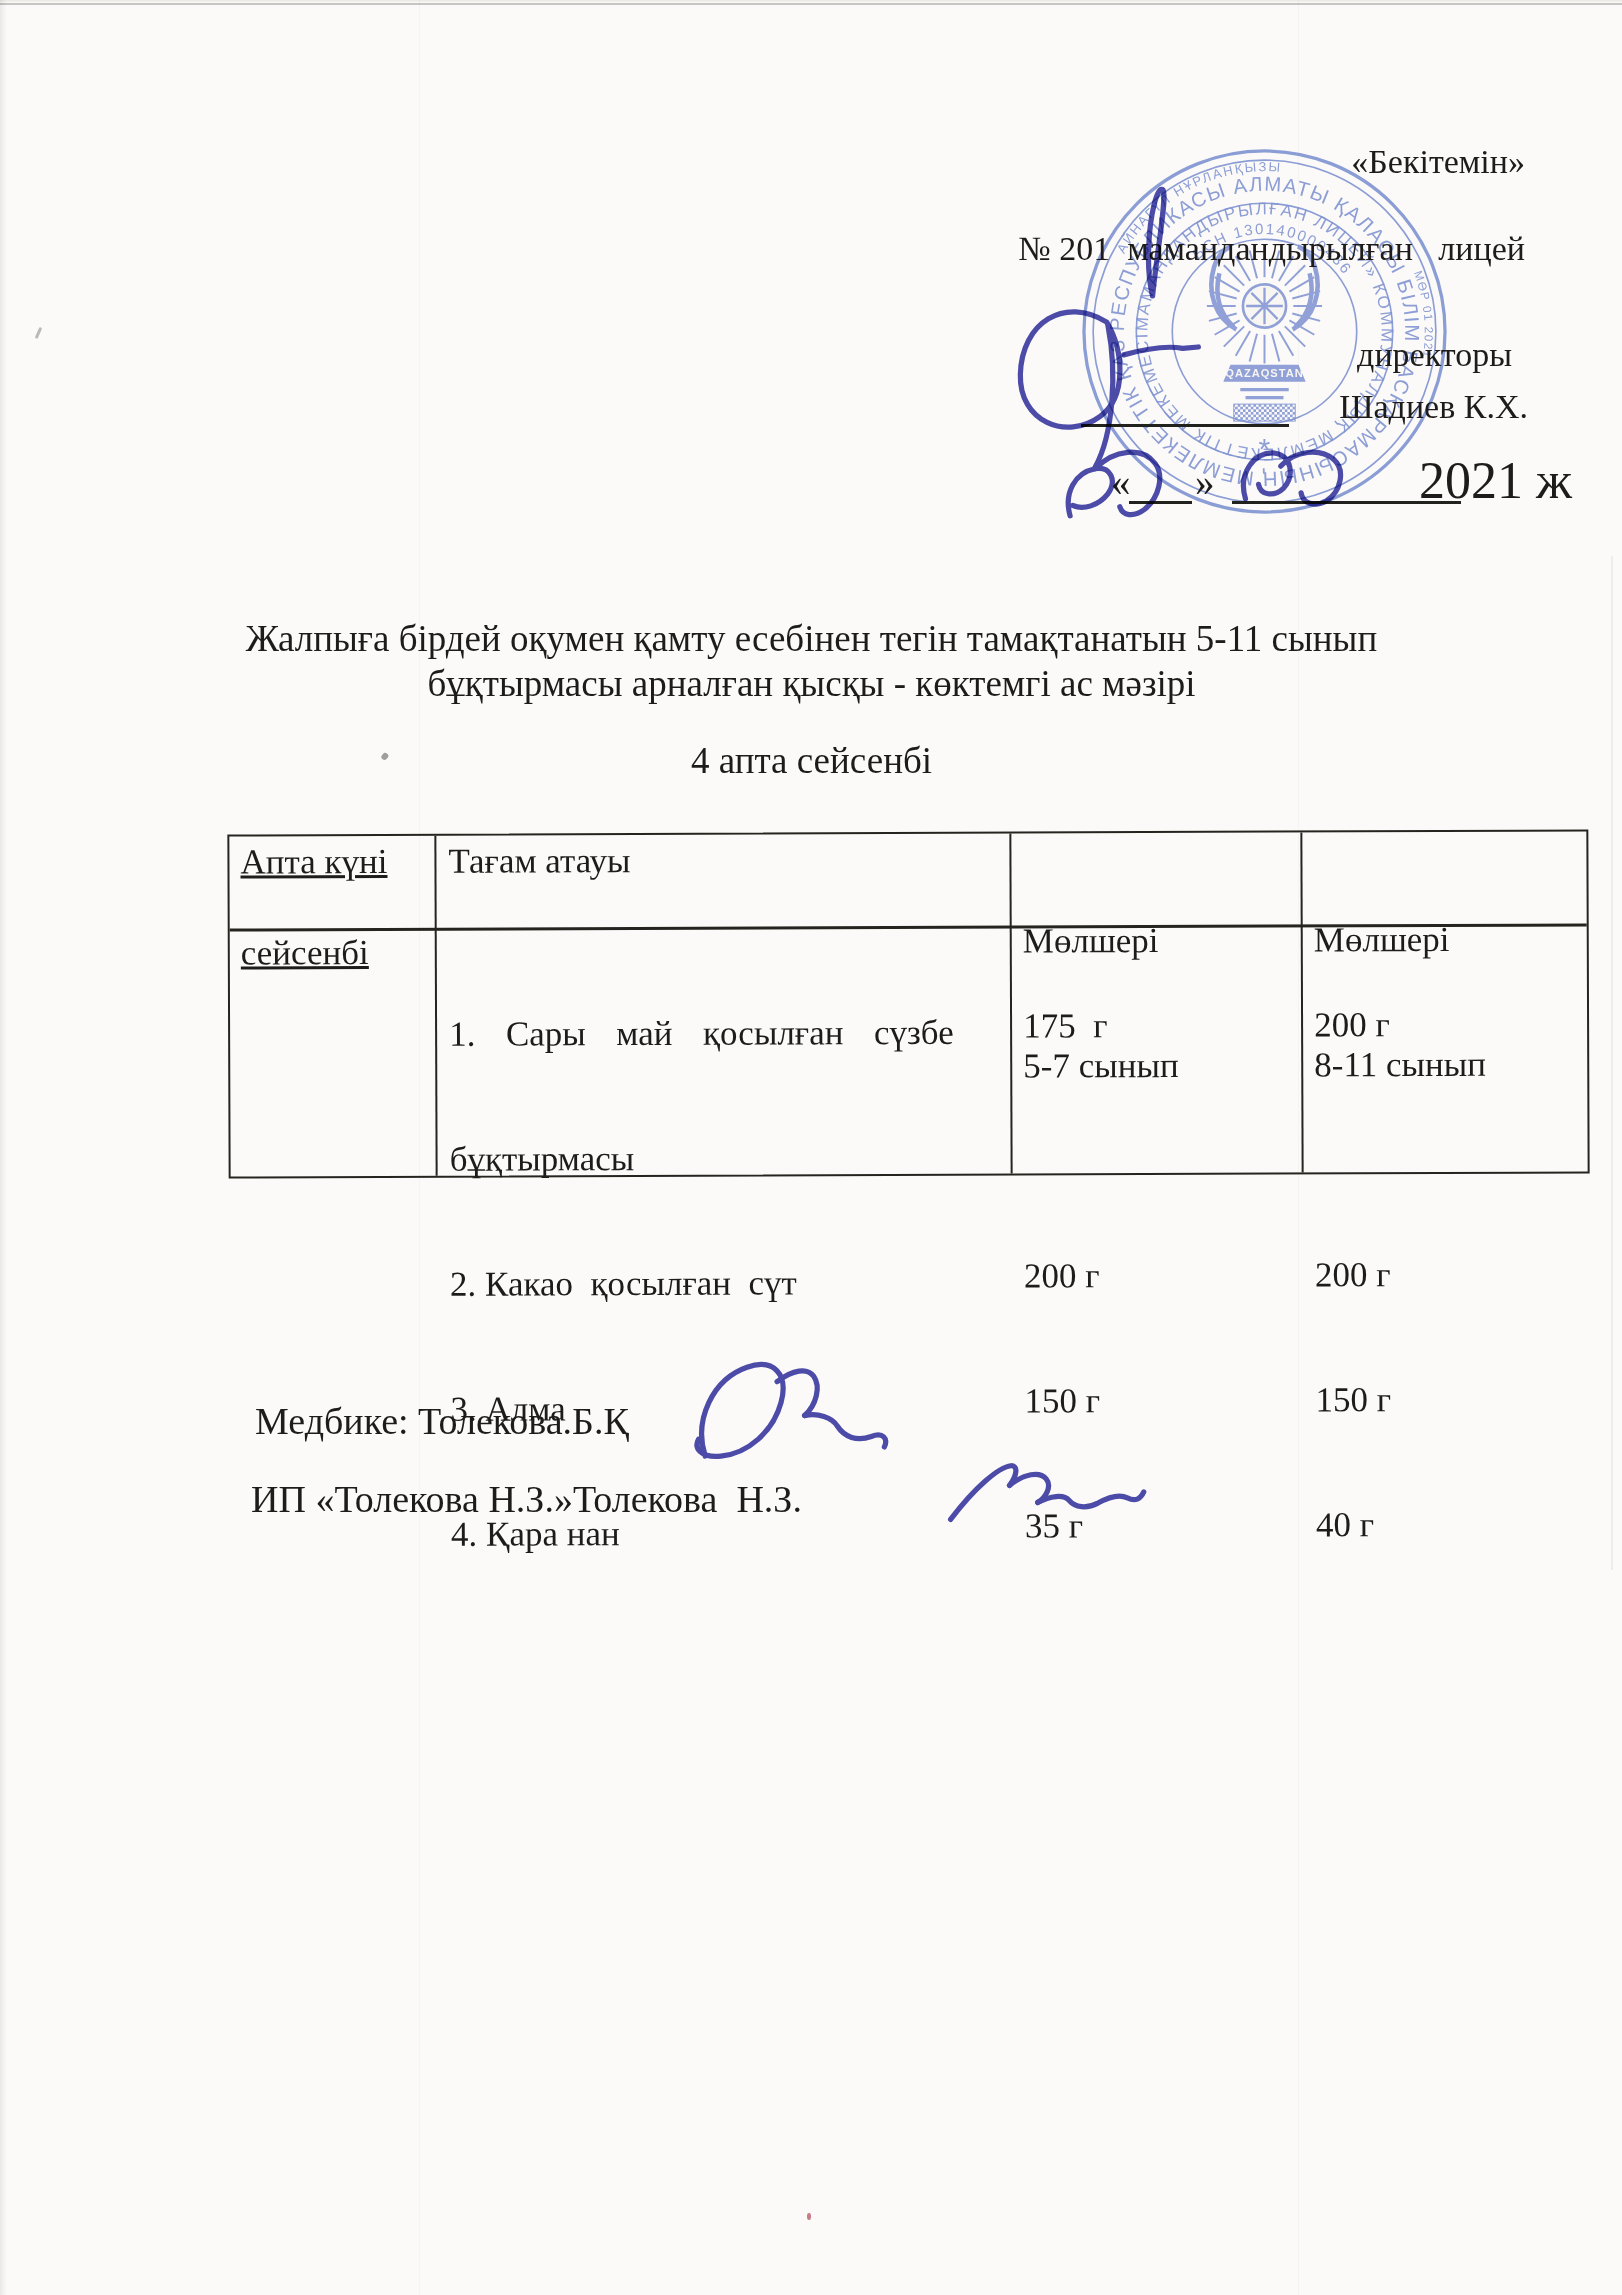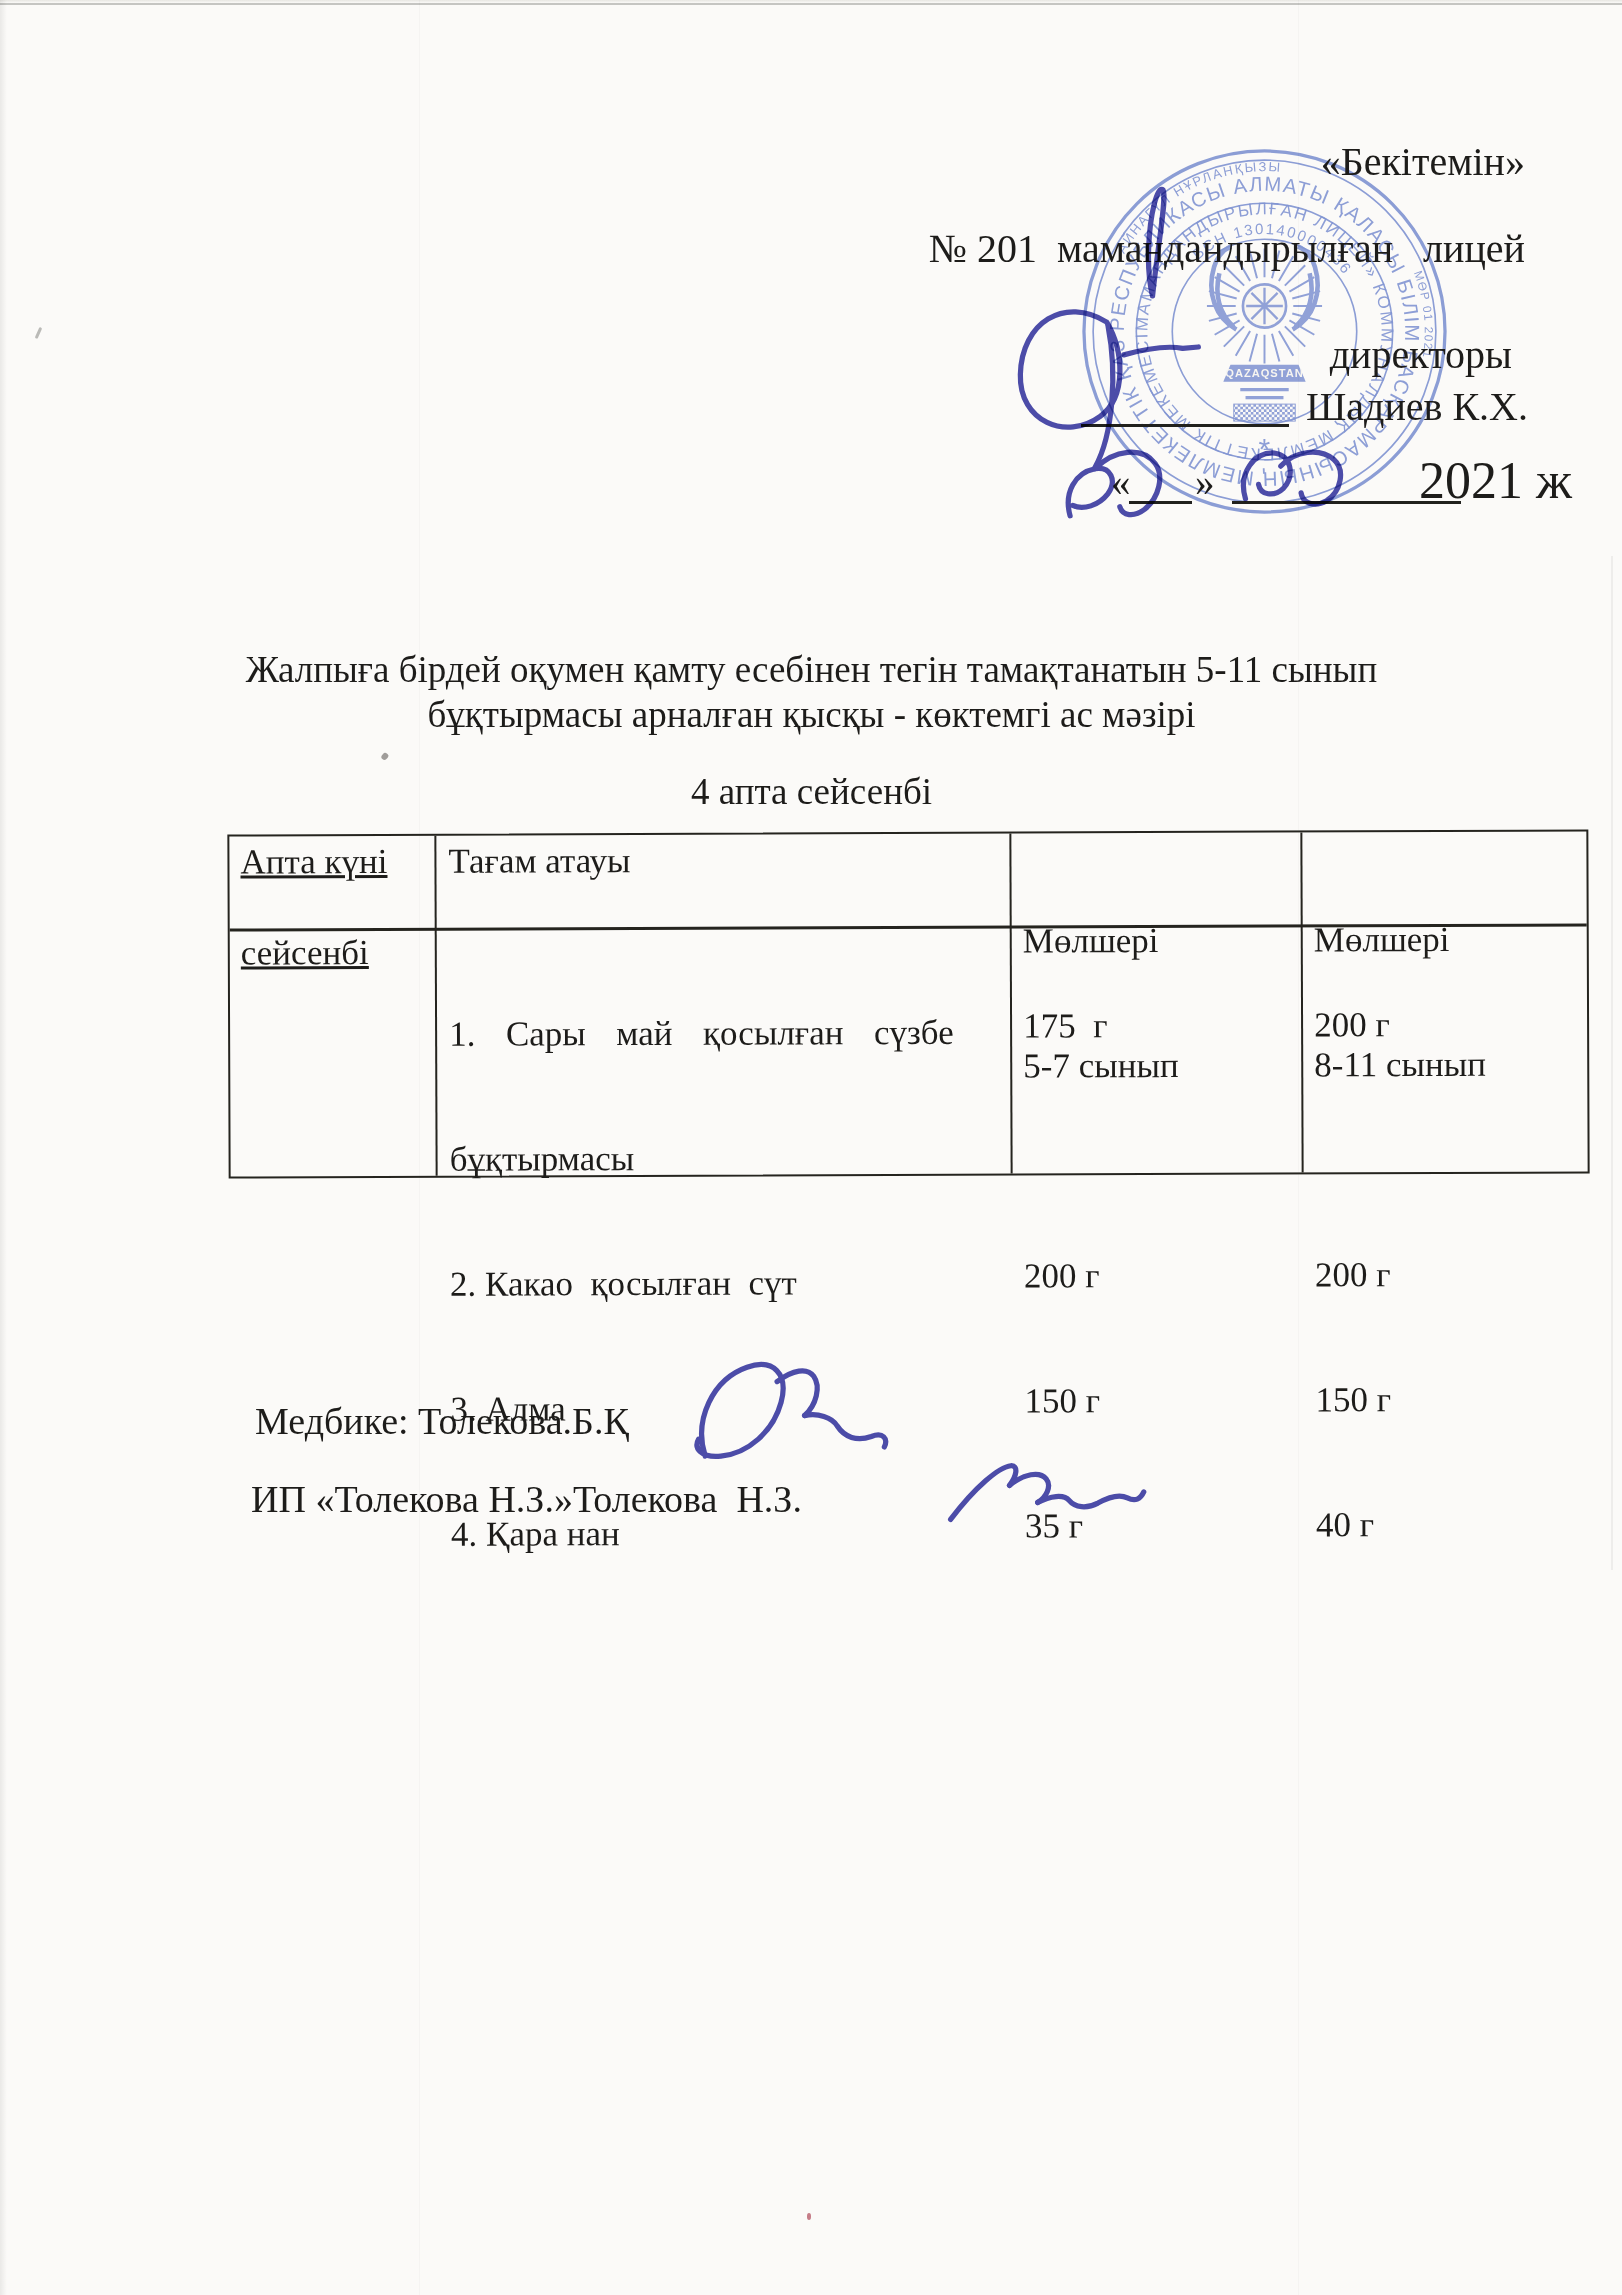--- a/index.html
+++ b/index.html
@@ -22,7 +22,7 @@
   .speck-b{left:382px;top:753px;width:5.9px;height:6.5px;background:#55504c;opacity:.55;border-radius:50% 40% 60% 50%;transform:rotate(40deg);}
   .speck-red{left:807px;top:2213px;width:3.9px;height:6.5px;background:#a93a4c;opacity:.65;border-radius:50%;}
   
-  .approval-line{right:98px;text-align:right;font-size:40px;line-height:39px;}
+  .approval-line{right:98px;text-align:right;font-size:34px;line-height:39px;}
   .ap1{top:142px;}
   .ap2{top:229px;}
   .ap3{top:335px;right:111px;}

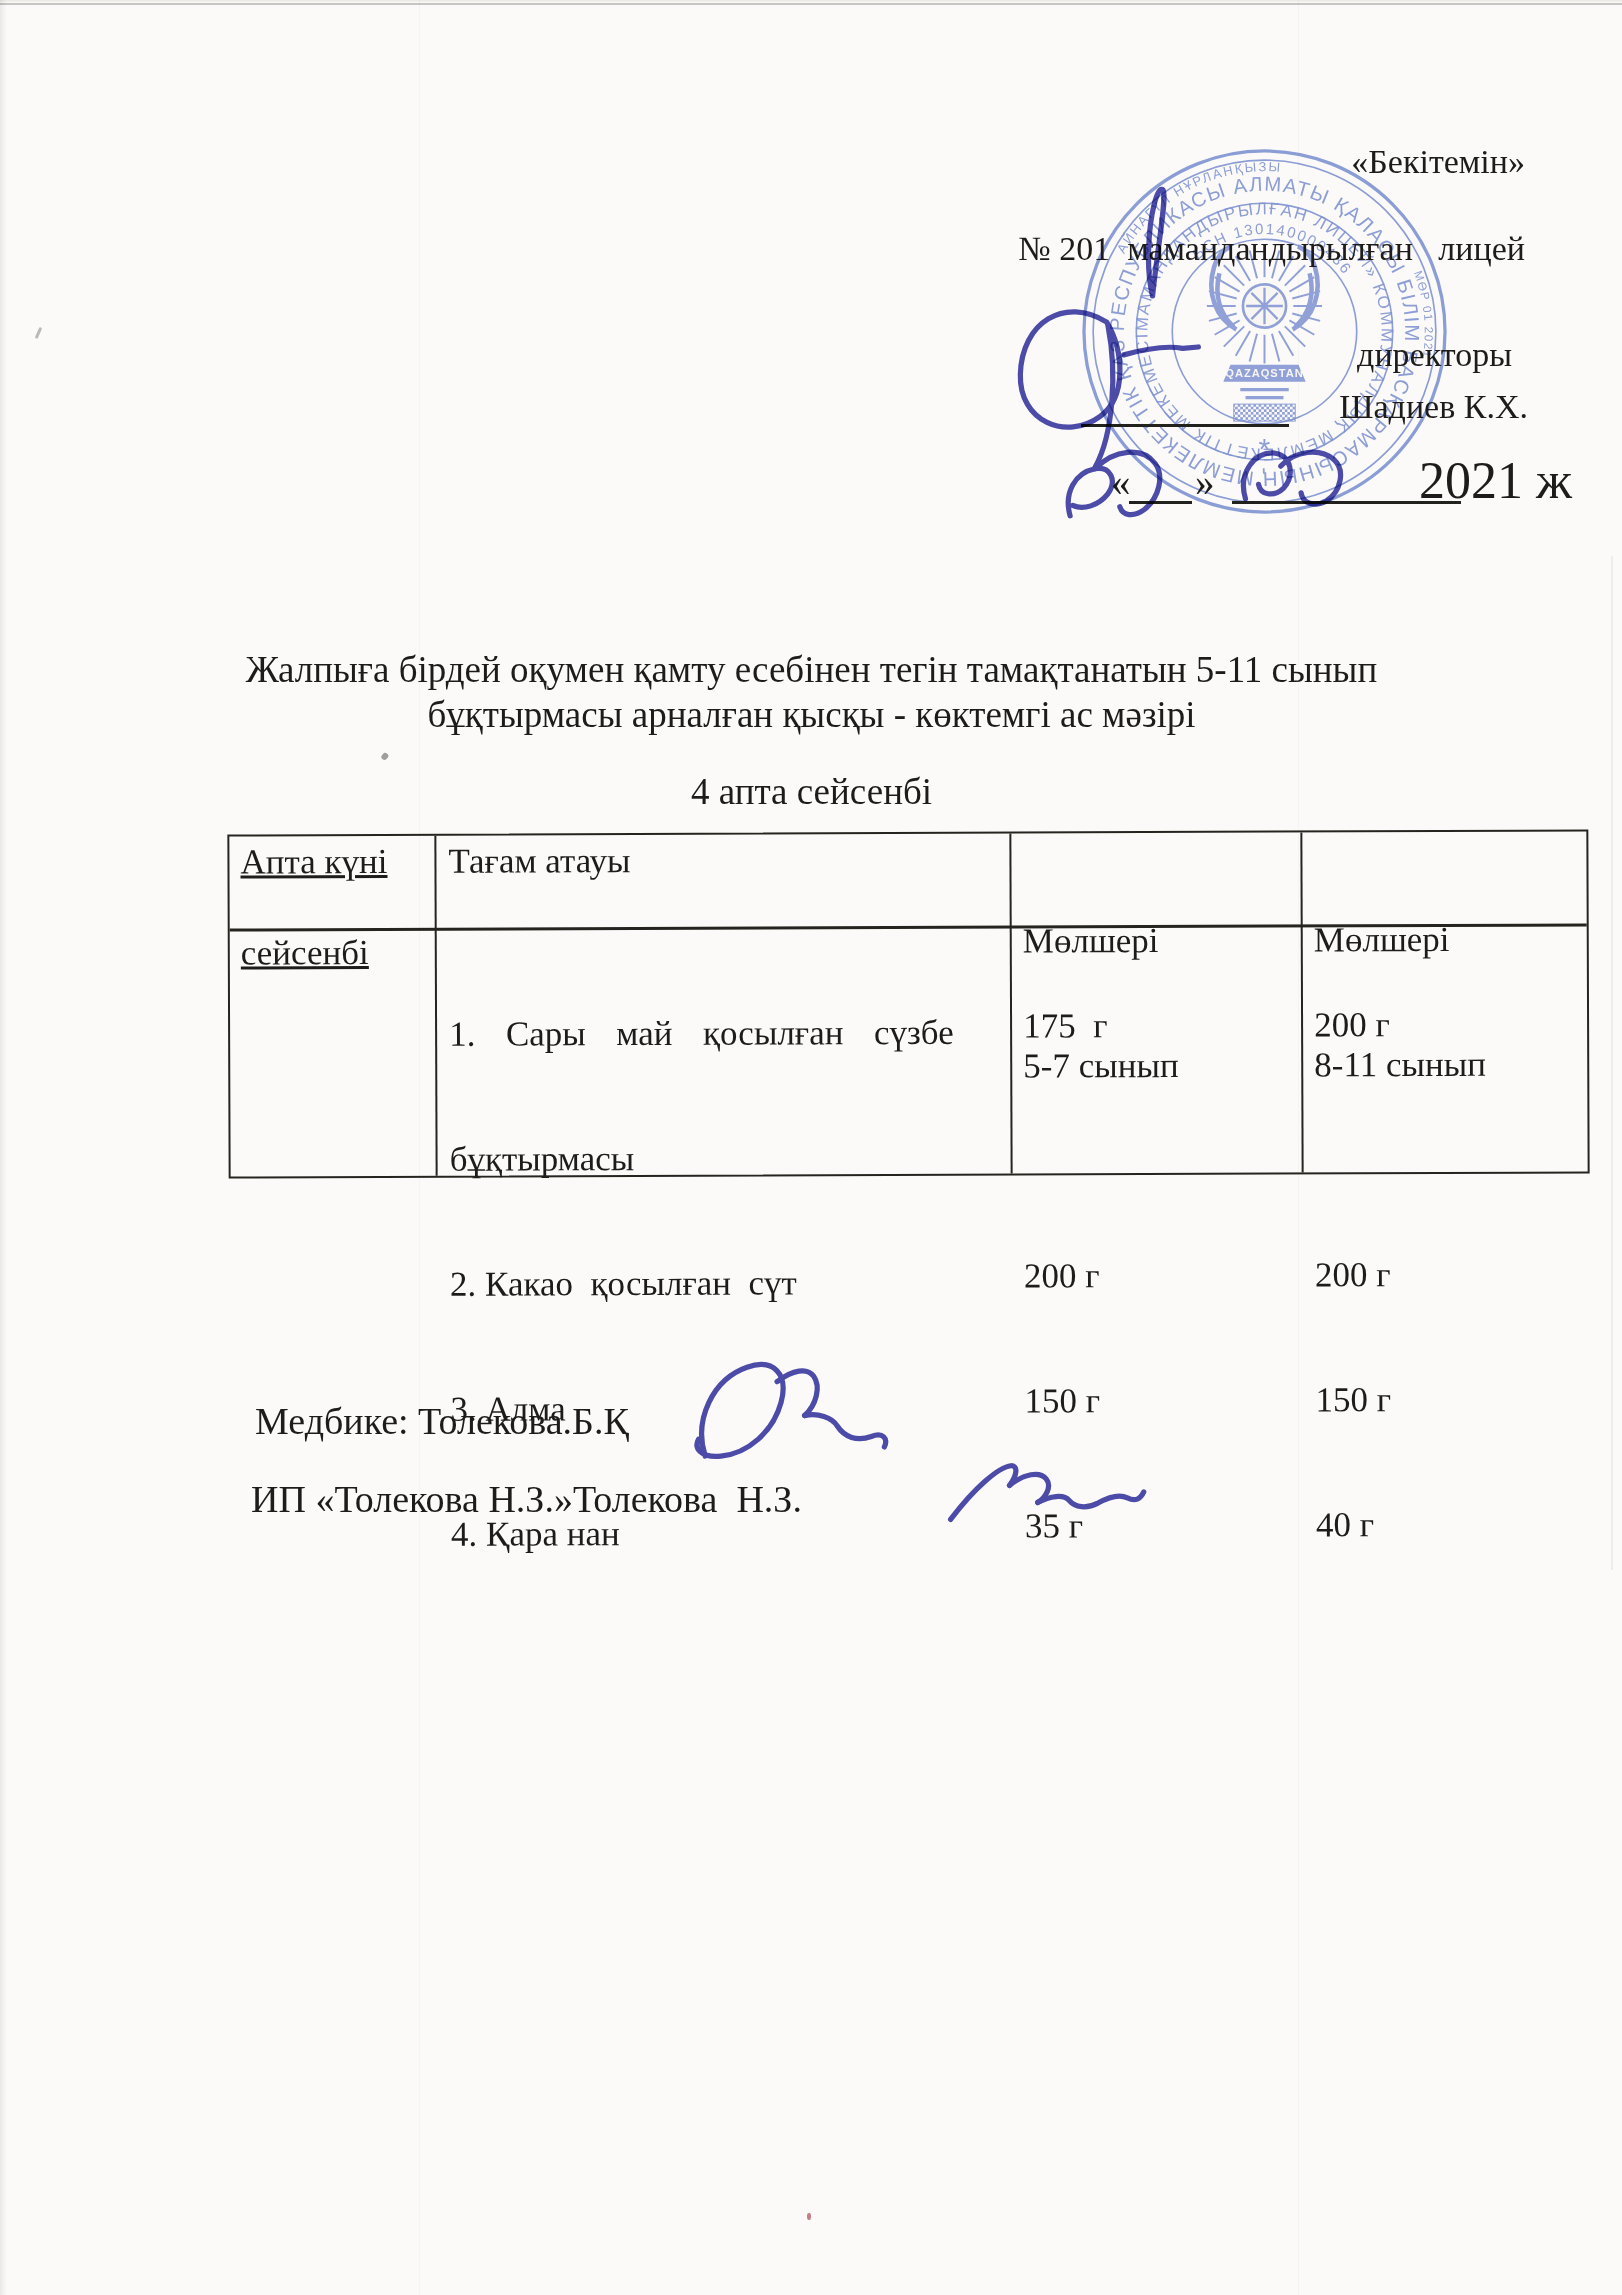--- a/index.html
+++ b/index.html
@@ -35,7 +35,7 @@
   .q-close{left:1195px;top:462px;font-size:39px;line-height:39px;}
   .ap-year{left:1419px;top:461px;font-size:52px;line-height:39px;}
   
-  .title-line{left:157px;width:1309px;text-align:center;font-size:37px;line-height:38px;margin-top:31px;}
+  .title-line{left:157px;width:1309px;text-align:center;font-size:37px;line-height:38px;}
   .t1{top:620px;}
   .t2{top:665px;}
   .t3{top:742px;}

